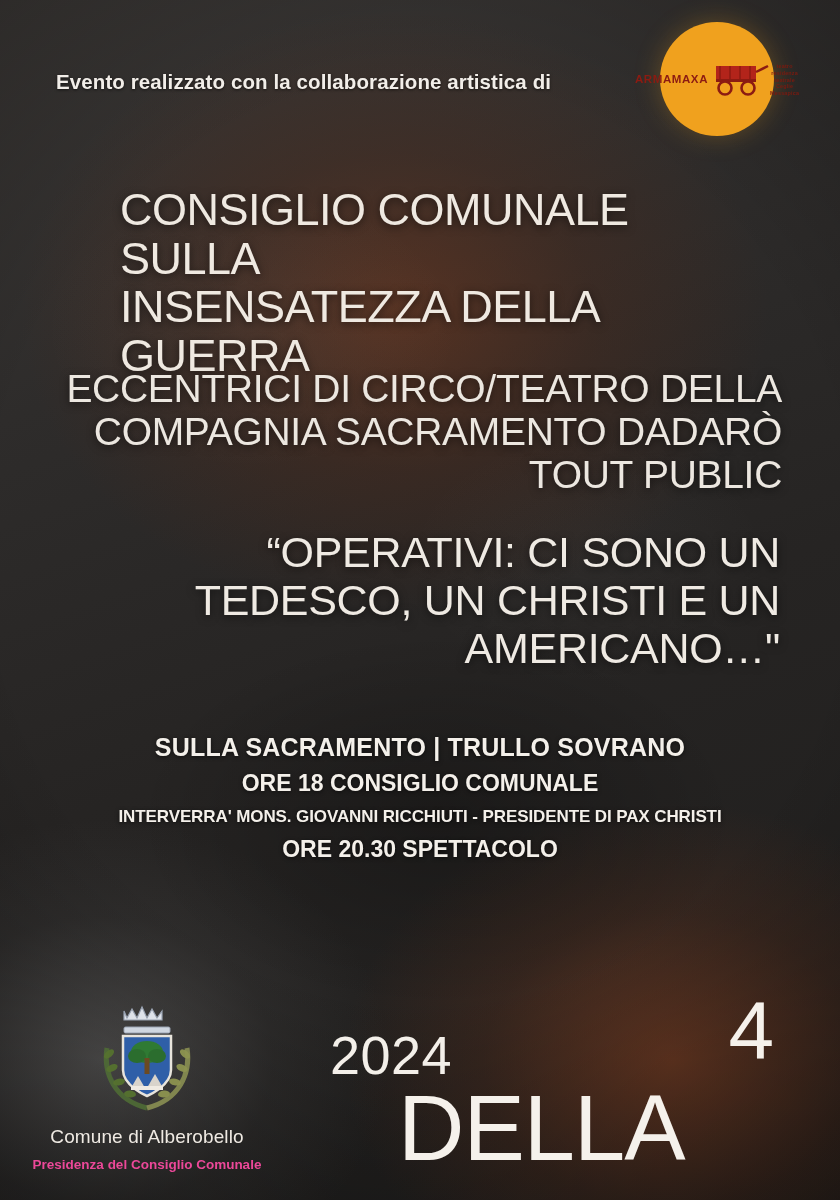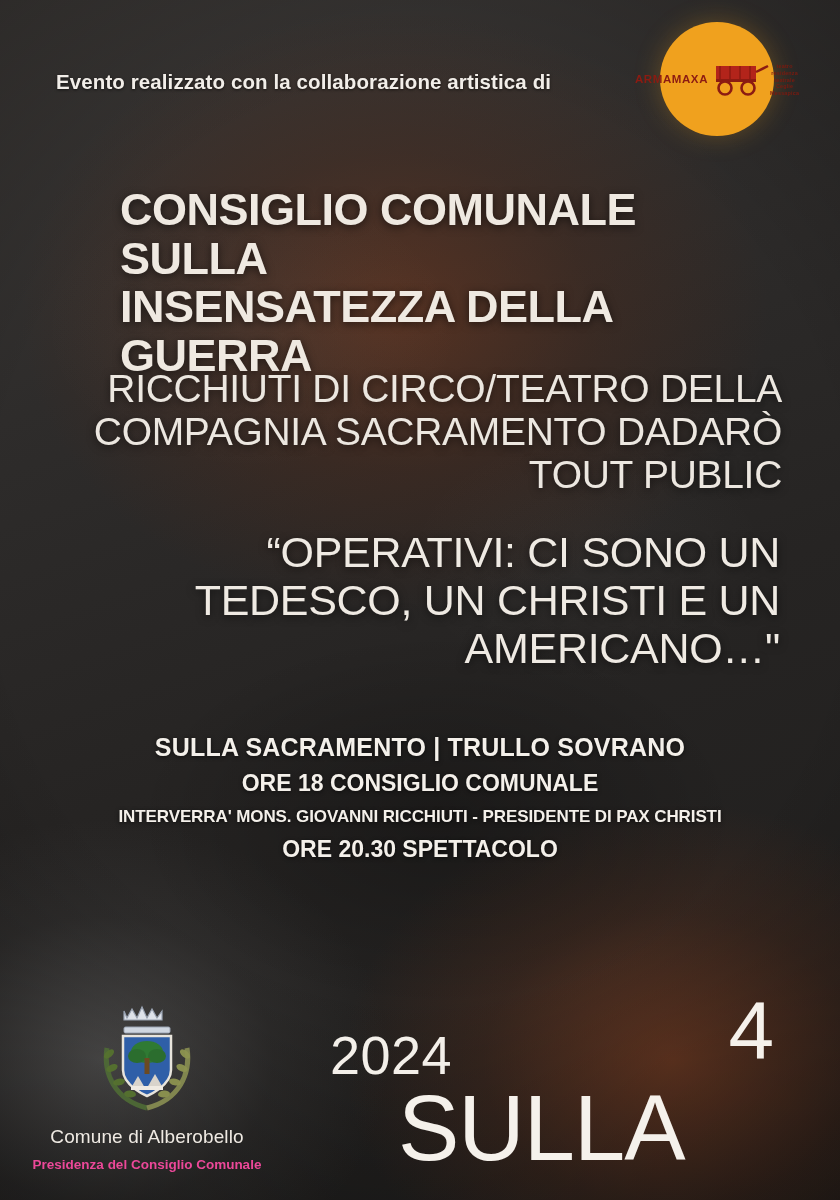--- a/index.html
+++ b/index.html
@@ -94,7 +94,7 @@
     text-align: left;
     padding-left: 120px;
     padding-right: 60px;
-    font-weight: 700;
+    font-weight: 400;
     letter-spacing: -0.5px;
     line-height: 1.08;
     color: #efe9e1;

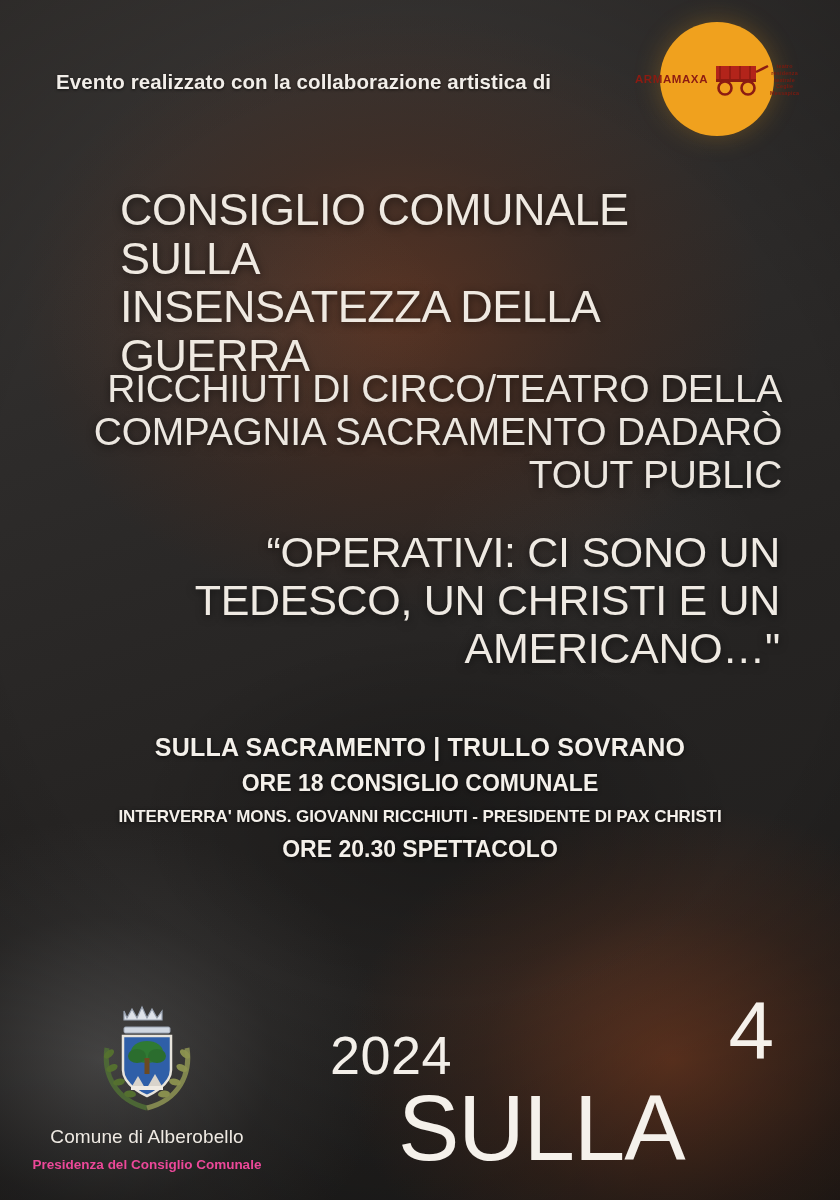--- a/index.html
+++ b/index.html
@@ -235,7 +235,7 @@
     </div>
 
     <div class="block-show">
-      <div>RICCHIUTI DI CIRCO/TEATRO DELLA</div>
+      <div>ECCENTRICI DI CIRCO/TEATRO DELLA</div>
       <div>COMPAGNIA SACRAMENTO DADARÒ</div>
       <div>TOUT PUBLIC</div>
     </div>

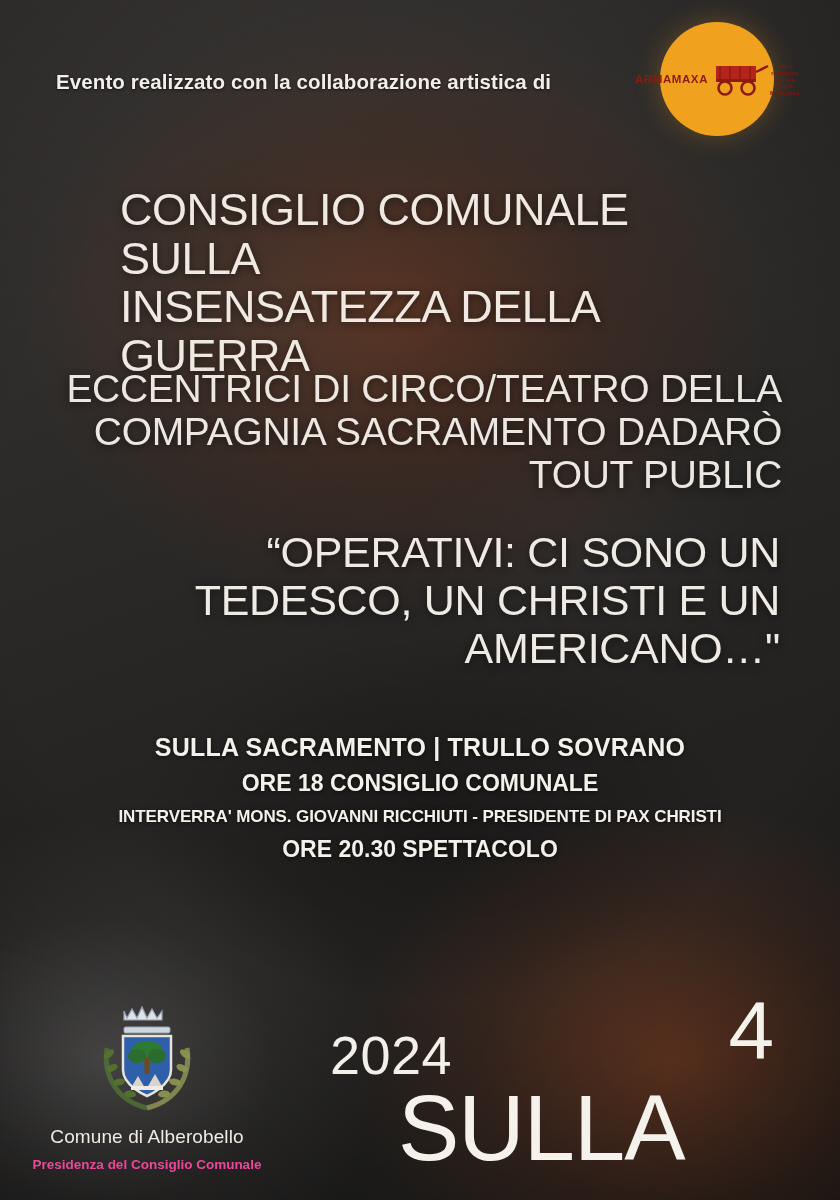--- a/index.html
+++ b/index.html
@@ -293,7 +293,7 @@
 
     <div class="date-year">2024</div>
     <div class="date-day">4</div>
-    <div class="date-month">SULLA</div>
+    <div class="date-month">DELLA</div>
 
   </div>
 </div>

